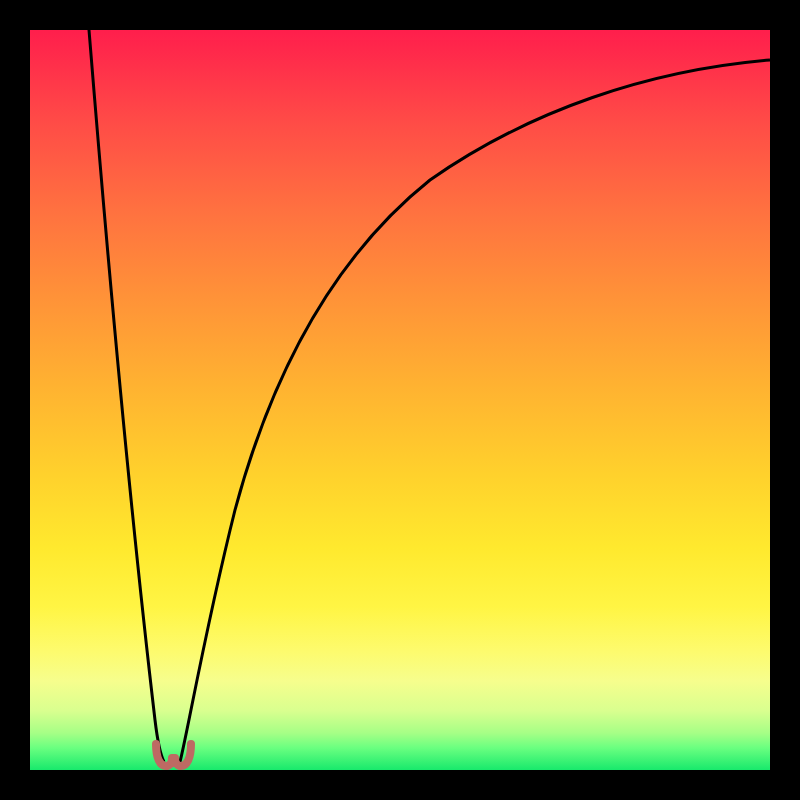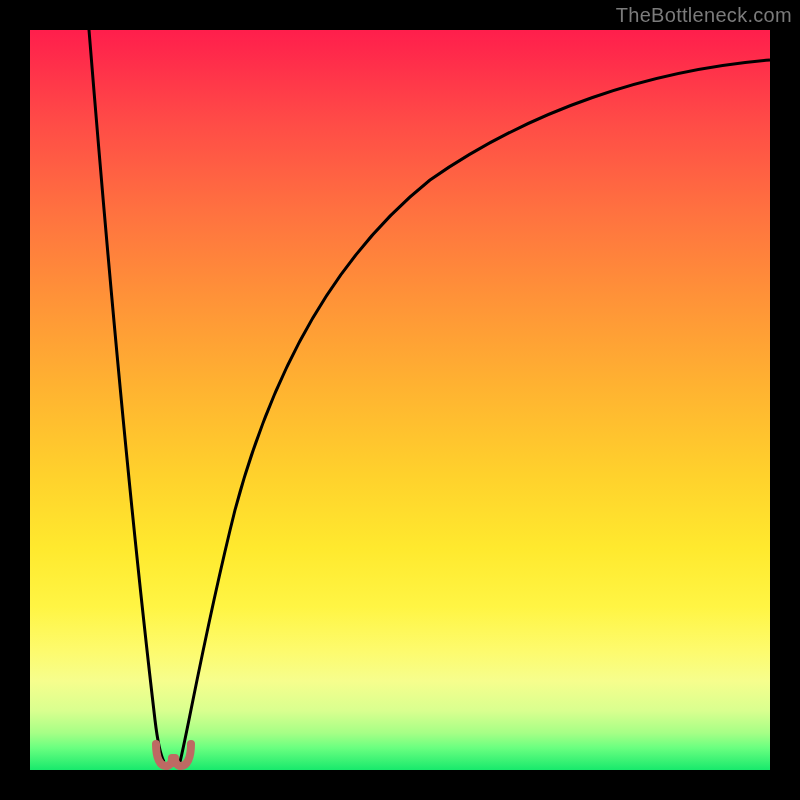--- a/index.html
+++ b/index.html
@@ -65,7 +65,6 @@
 <body>
 
 <div class="outer">
-  <div class="watermark">TheBottleneck.com</div>
 
   <div class="plot">
     <svg class="curve" viewBox="0 0 740 740" preserveAspectRatio="none">

